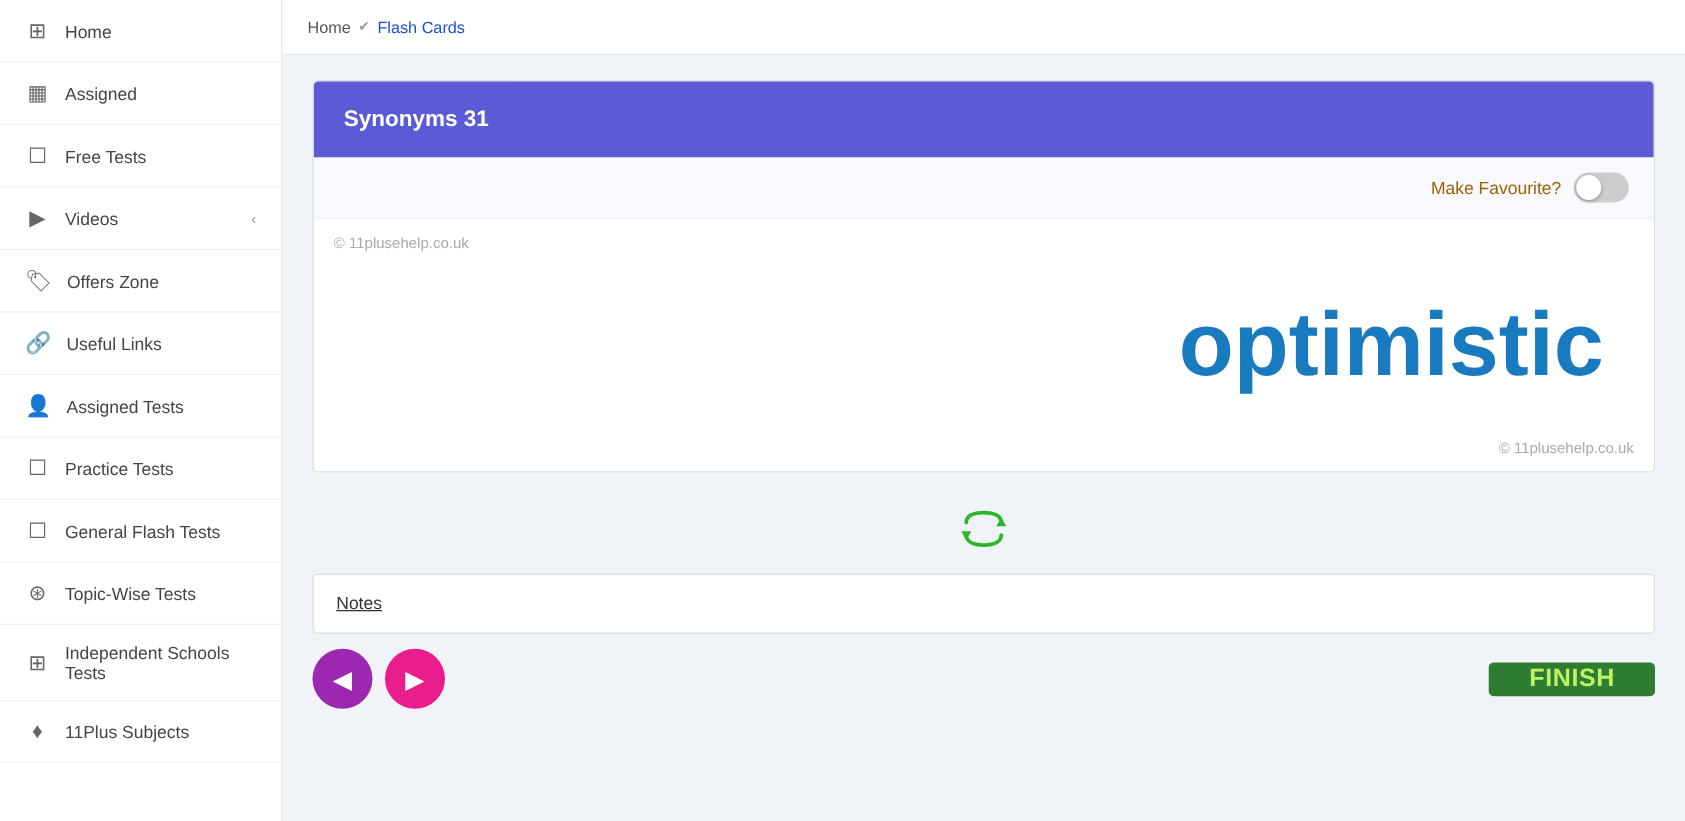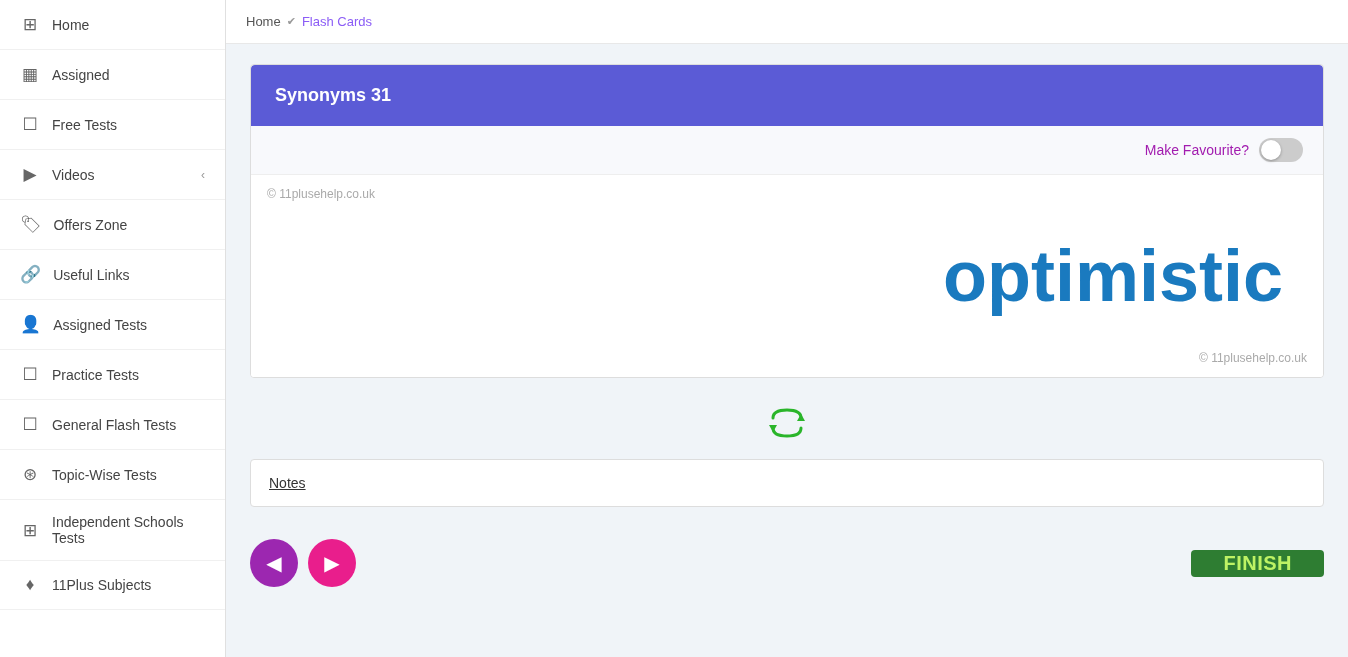--- a/index.html
+++ b/index.html
@@ -54,7 +54,7 @@
     }
     .breadcrumb a { color: #555; text-decoration: none; }
     .breadcrumb .sep { color: #999; font-size: 11px; }
-    .breadcrumb .current { color: #8b5cf6; }
+    .breadcrumb .current { color: #1d4ed8; }
 
     
     .content {

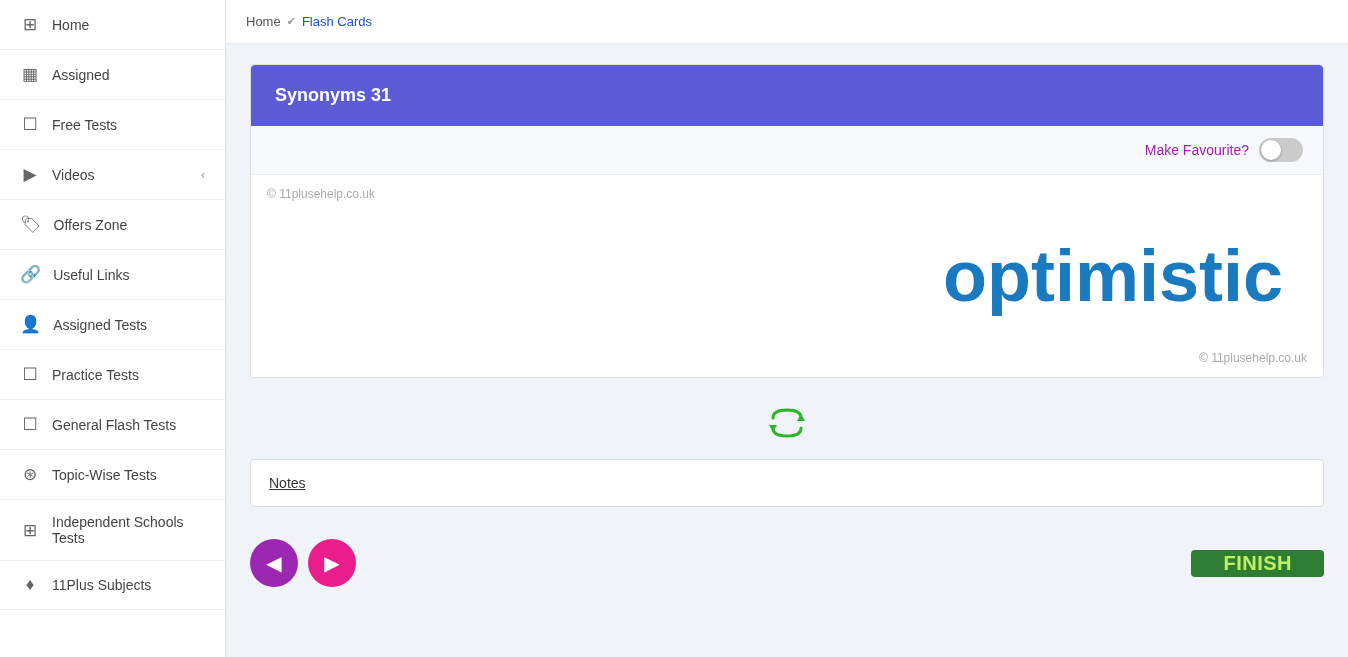--- a/index.html
+++ b/index.html
@@ -92,7 +92,7 @@
       border-bottom: 1px solid #eee;
       gap: 10px;
     }
-    .favourite-label { font-size: 14px; color: #a21caf; }
+    .favourite-label { font-size: 14px; color: #a16207; }
 
     
     .toggle-switch {

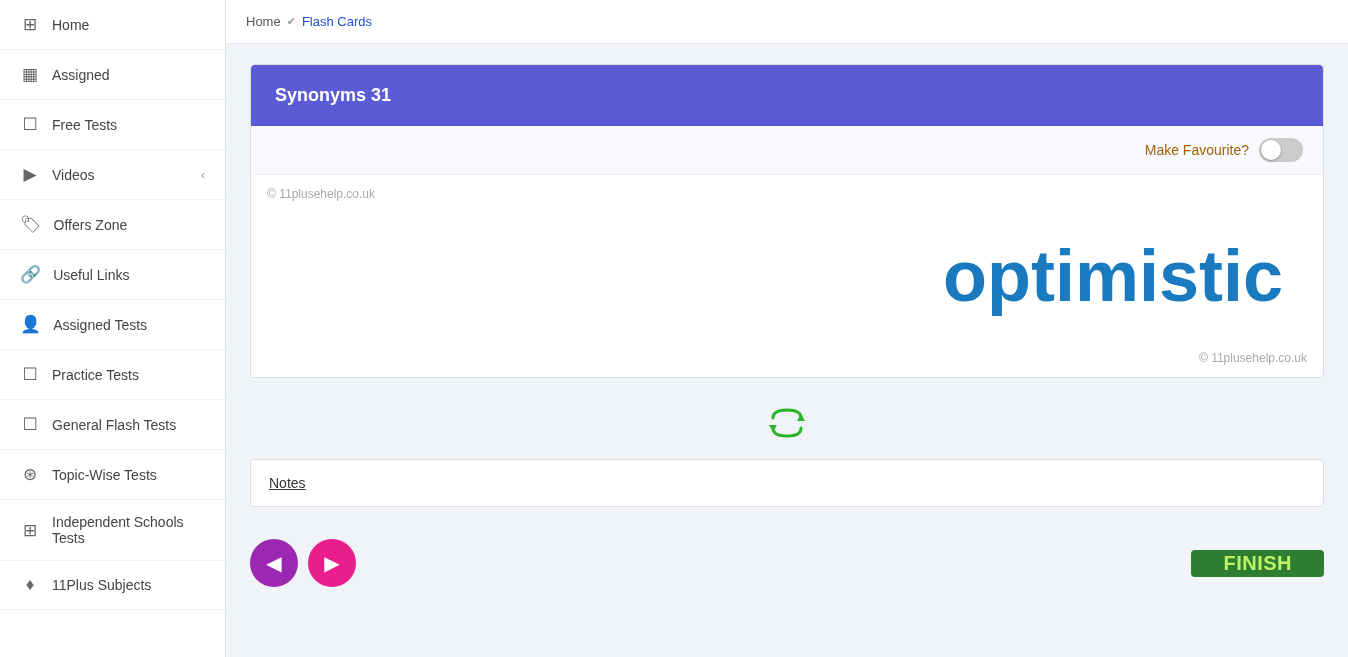--- a/index.html
+++ b/index.html
@@ -164,7 +164,7 @@
       border: 1px solid #ddd;
       border-radius: 4px;
       padding: 14px 18px;
-      margin-bottom: 24px;
+      margin-bottom: 4px;
     }
     .notes-link {
       color: #333;

